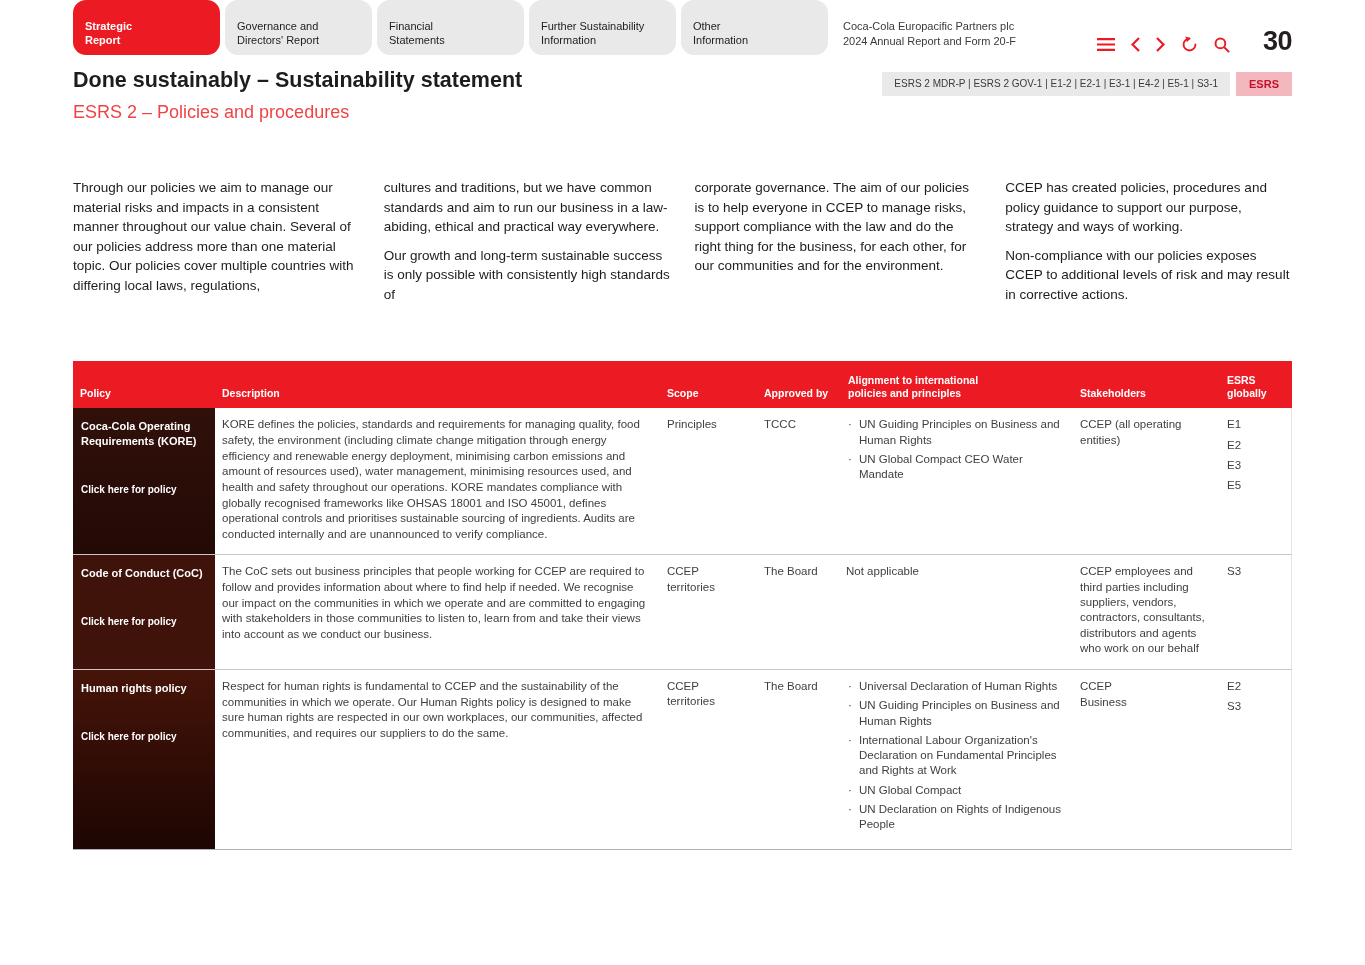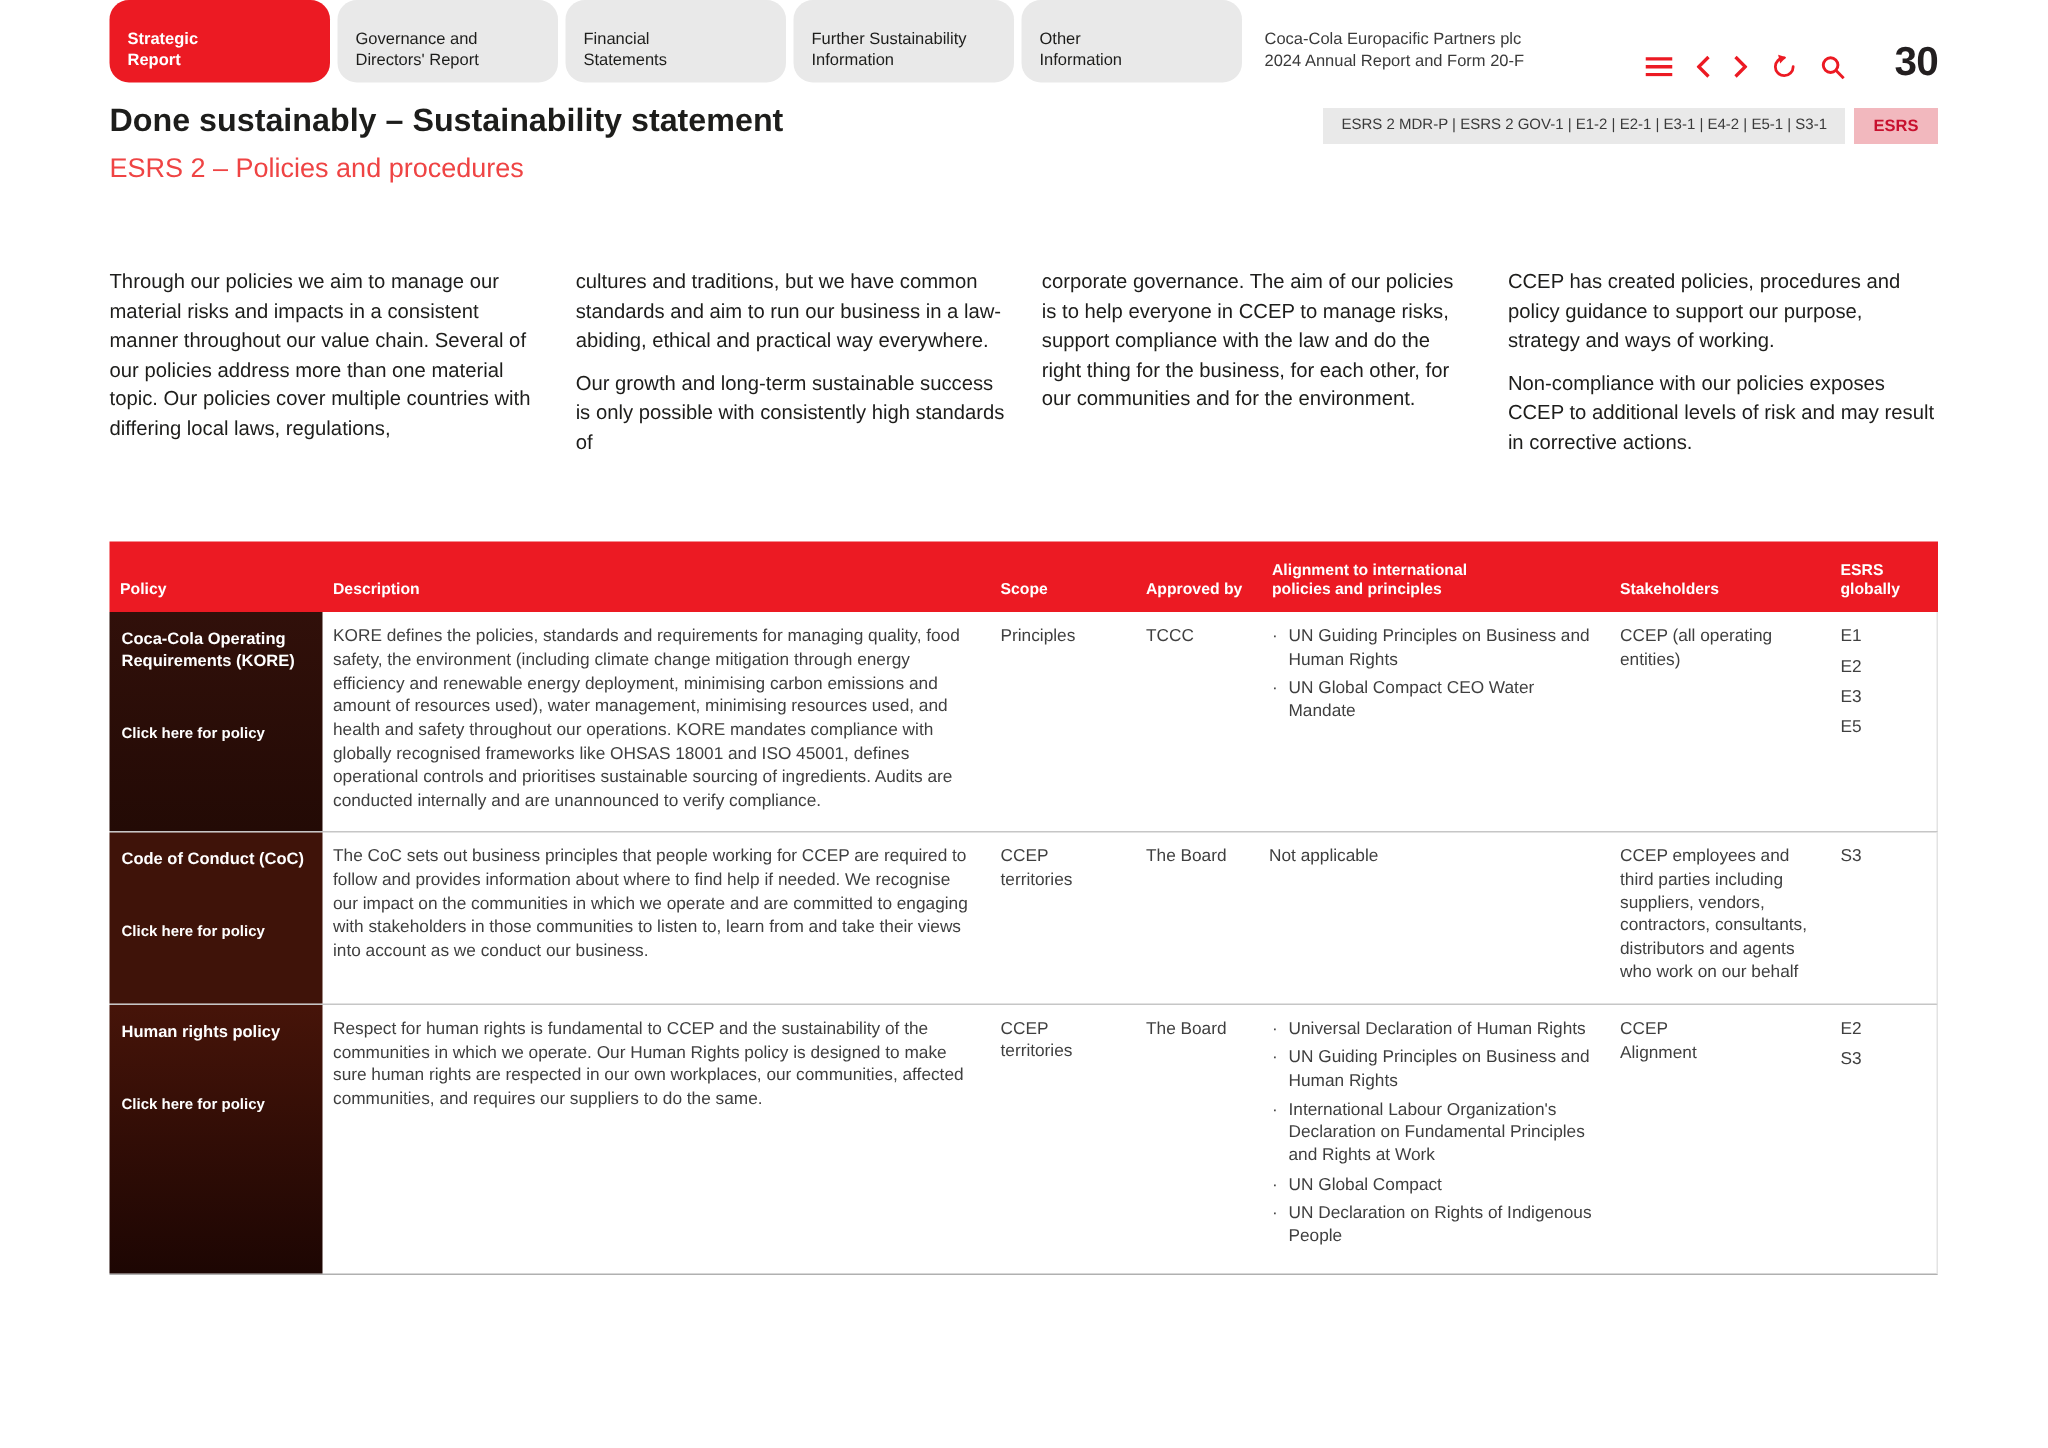--- a/index.html
+++ b/index.html
@@ -234,7 +234,7 @@
     </div>
     <div class="cell">
       <div class="stake-line">CCEP</div>
-      <div class="stake-line">Alignment</div>
+      <div class="stake-line">Business</div>
     </div>
     <div class="cell">
       <div class="esrs-ref-item">E2</div>

